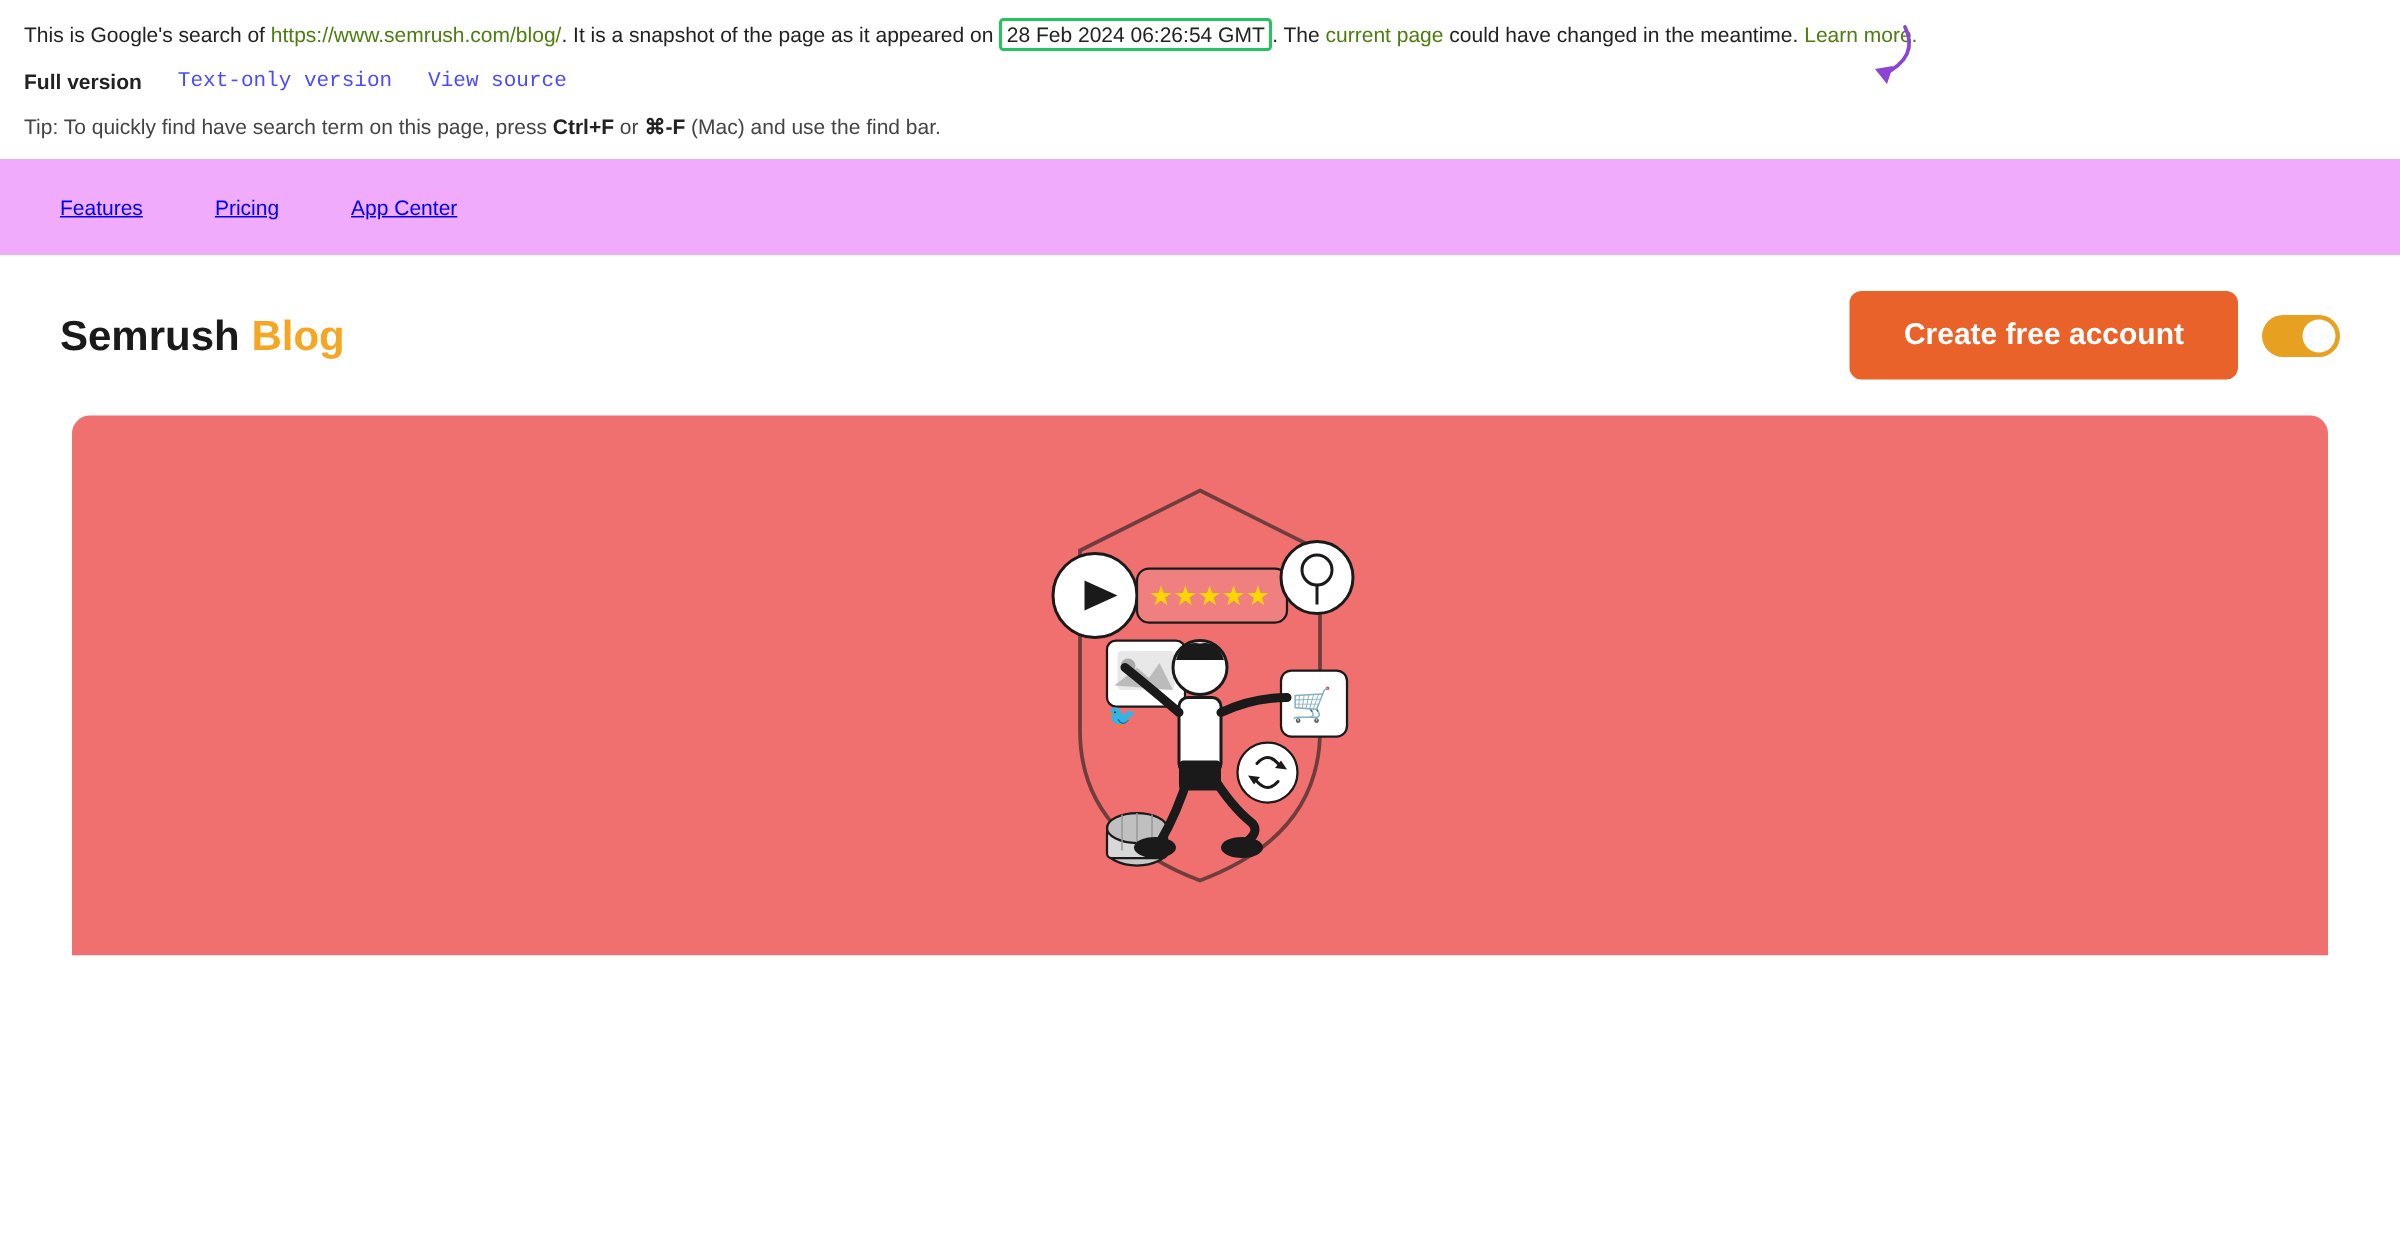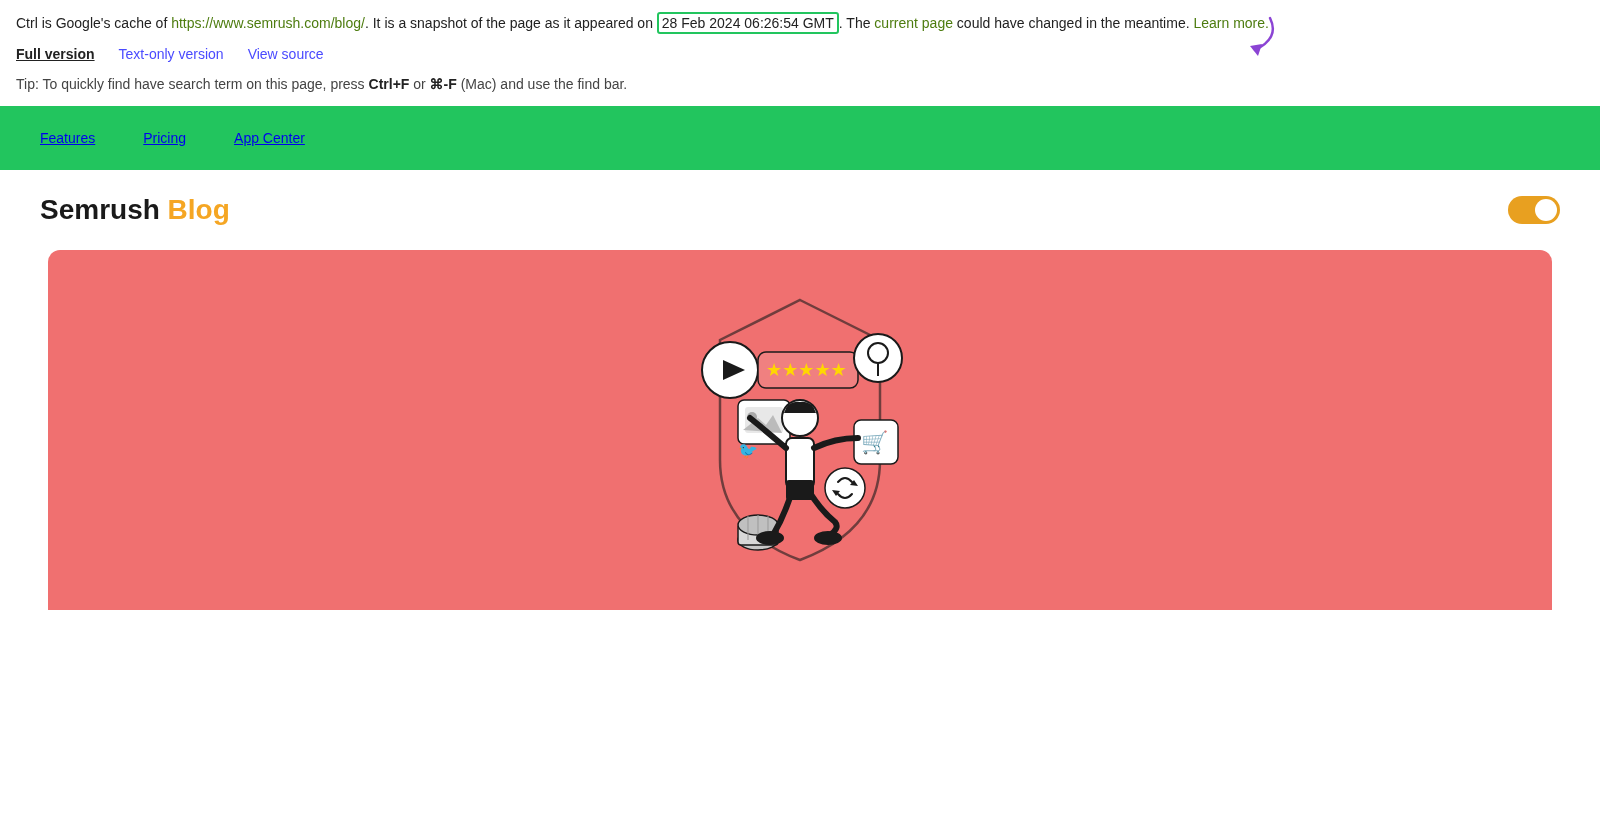--- a/index.html
+++ b/index.html
@@ -130,7 +130,7 @@
 <body>
 
 <div class="cache-bar">
-  <span>Ctrl is Google's cache of </span><a href="#">https://www.semrush.com/blog/</a><span>. It is a snapshot of the page as it appeared on </span><span class="date-highlight">28 Feb 2024 06:26:54 GMT</span><span>. The </span><a href="#">current page</a><span> could have changed in the meantime. </span><a href="#">Learn more.</a>
+  <span>This is Google's search of </span><a href="#">https://www.semrush.com/blog/</a><span>. It is a snapshot of the page as it appeared on </span><span class="date-highlight">28 Feb 2024 06:26:54 GMT</span><span>. The </span><a href="#">current page</a><span> could have changed in the meantime. </span><a href="#">Learn more.</a>
   
   <svg style="position:absolute; top:8px; right:310px; width:90px; height:50px; pointer-events:none; overflow:visible;" viewBox="0 0 90 50">
     <path d="M 70 10 Q 80 30 55 42" stroke="#8b44d4" stroke-width="2.5" fill="none" stroke-linecap="round"></path>

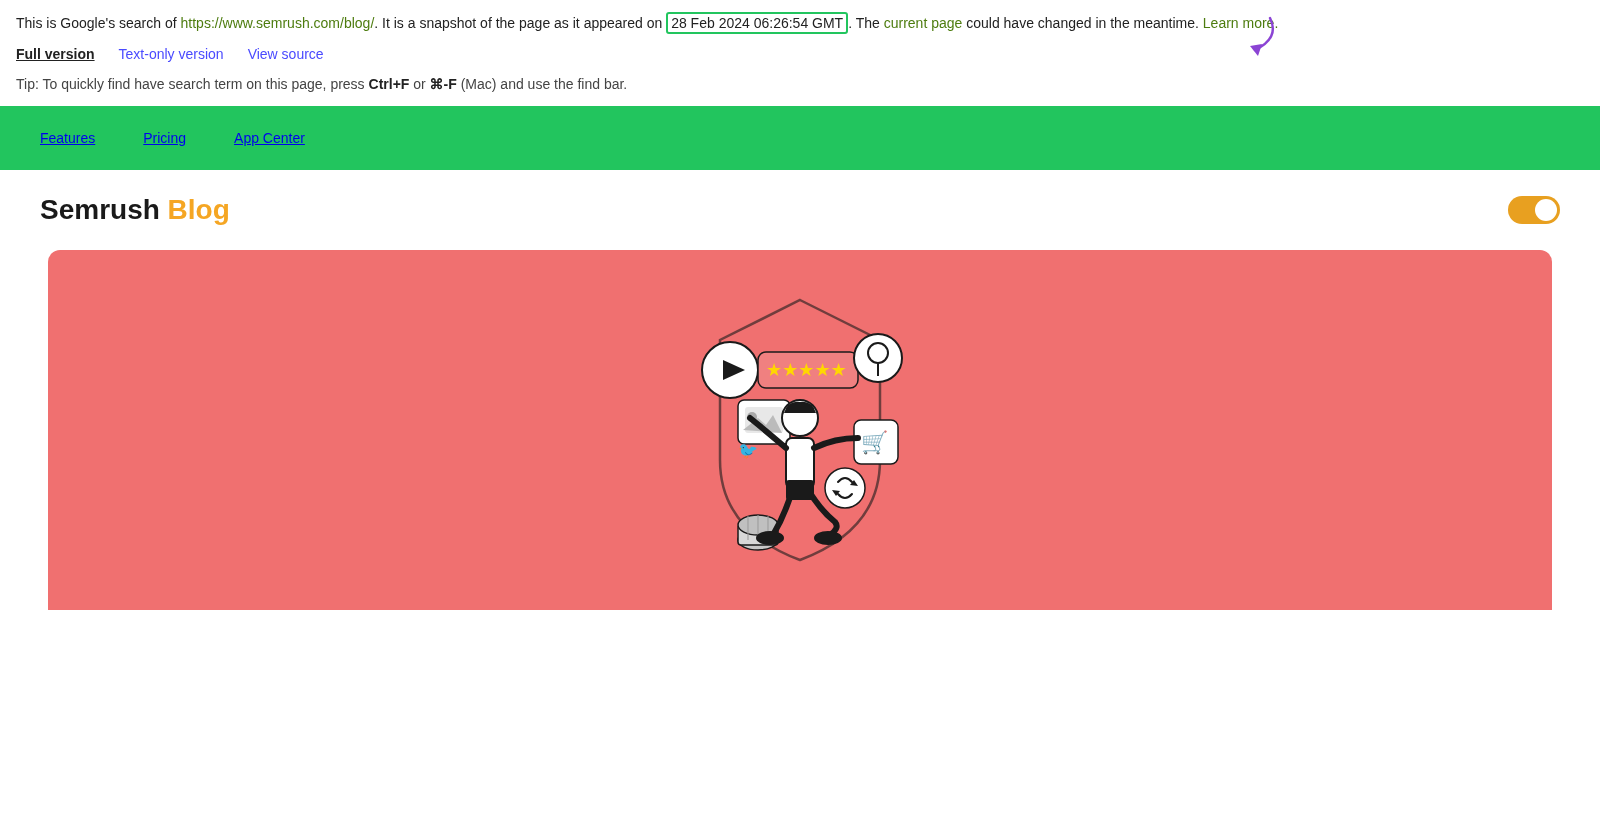--- a/index.html
+++ b/index.html
@@ -26,7 +26,6 @@
     .version-bar .full-version {
       font-weight: bold;
       color: #222;
-      text-decoration: underline;
     }
     .version-bar a {
       color: #4a4aff;

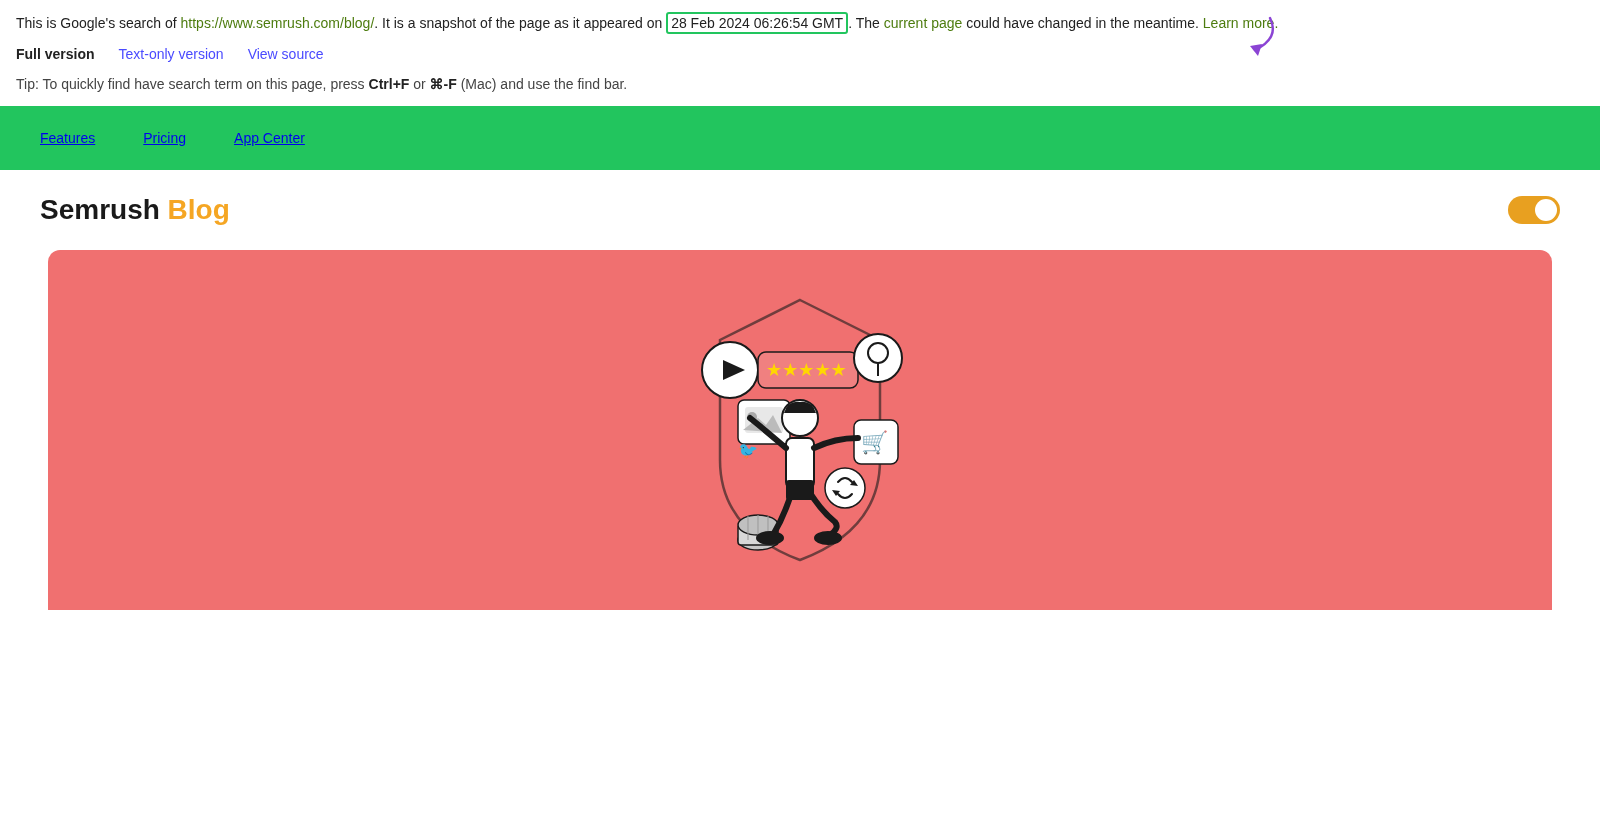--- a/index.html
+++ b/index.html
@@ -30,6 +30,7 @@
     .version-bar a {
       color: #4a4aff;
       text-decoration: none;
+      font-family: Liberation Mono, monospace;
     }
 
     

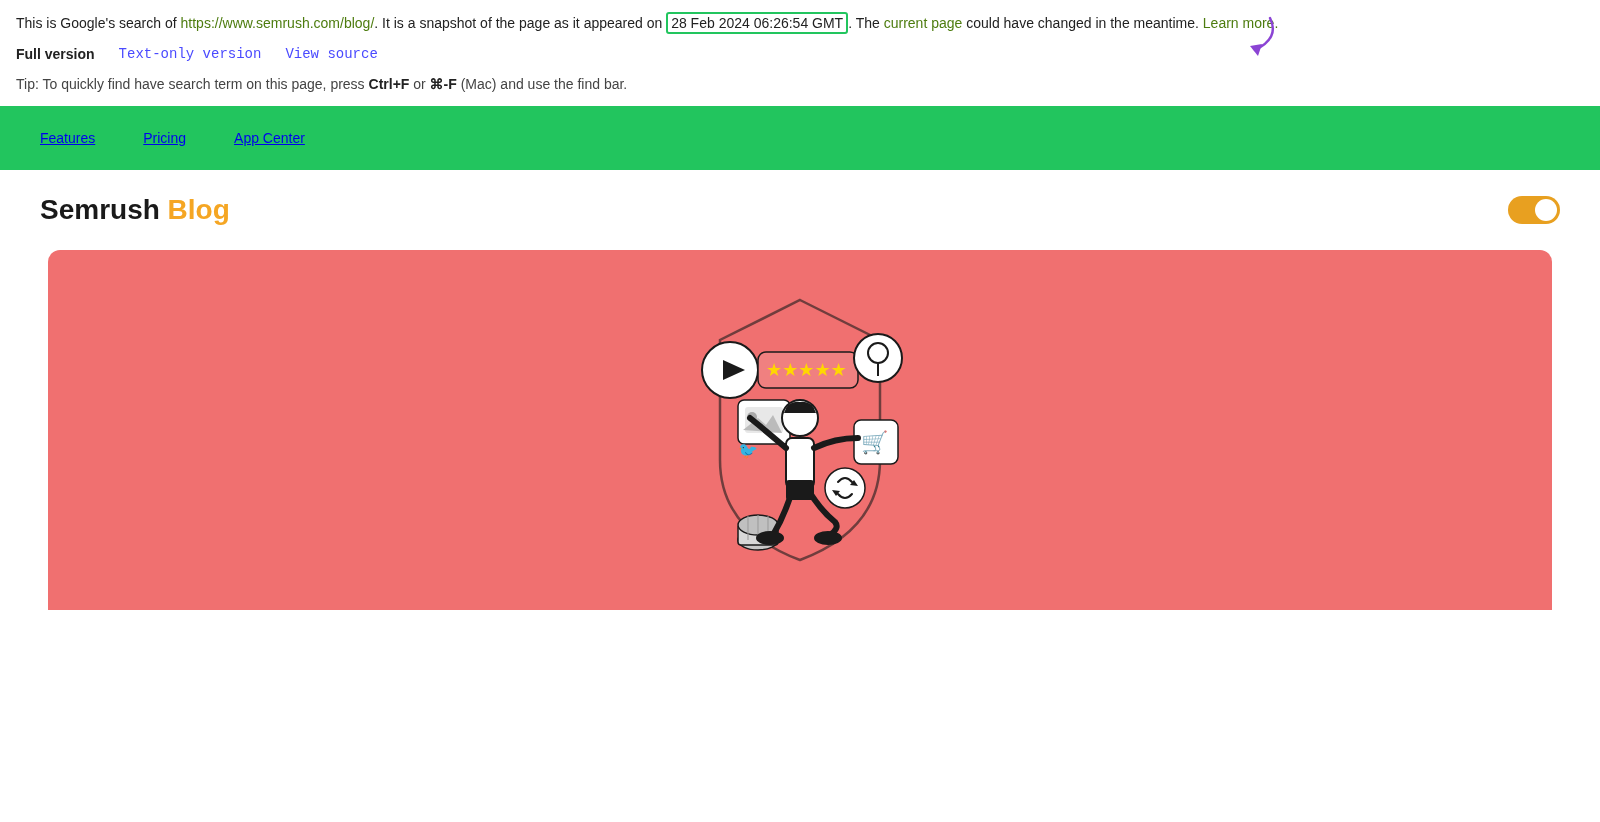--- a/index.html
+++ b/index.html
@@ -43,7 +43,7 @@
 
     
     .navbar {
-      background: #22c55e;
+      background: #f0abfc;
       padding: 0 40px;
       display: flex;
       align-items: center;

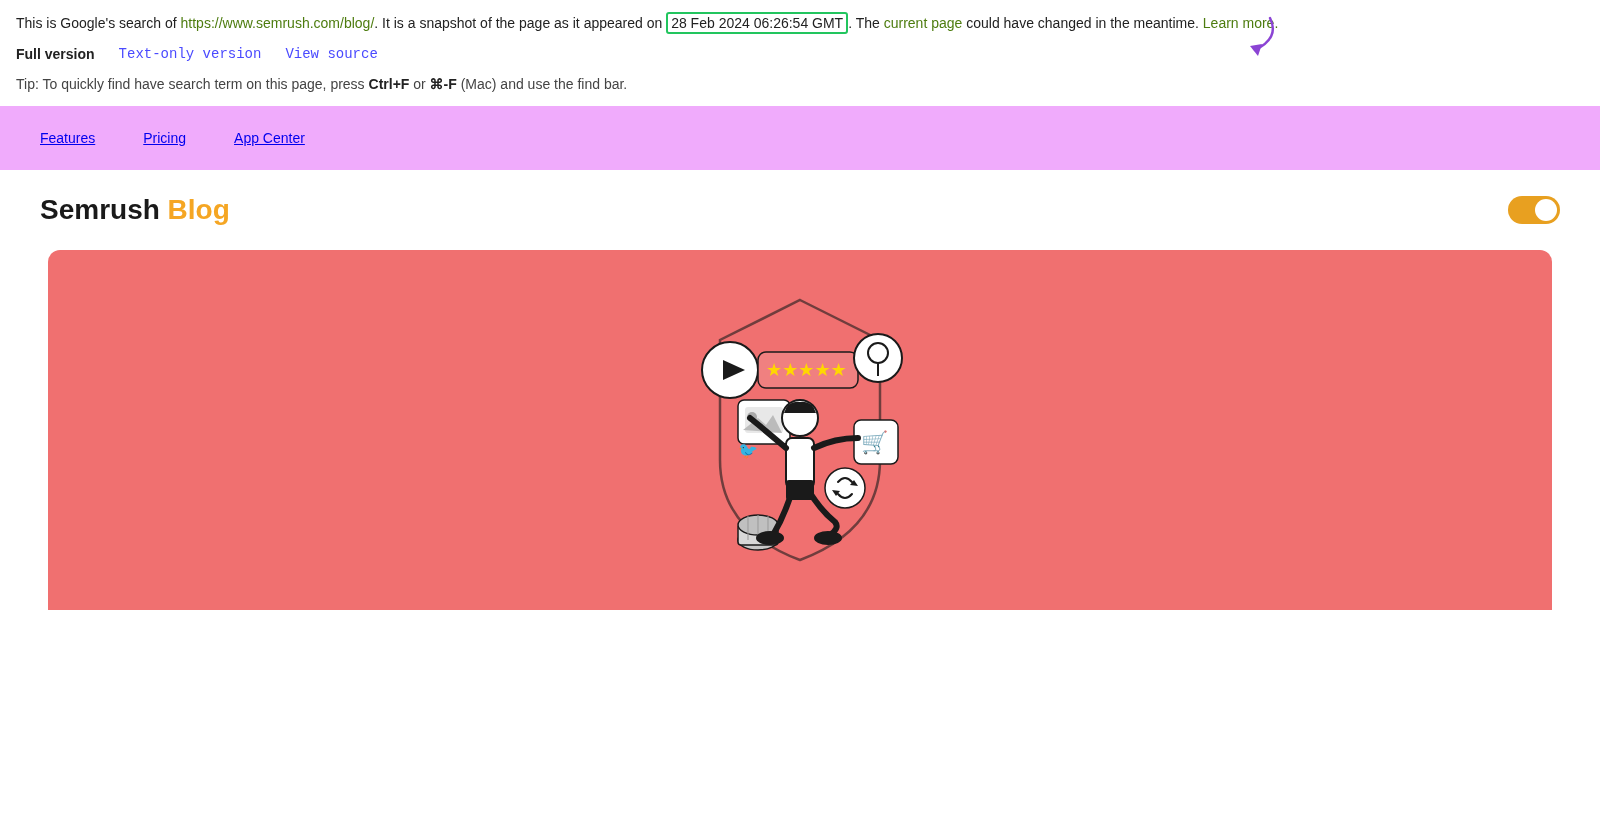--- a/index.html
+++ b/index.html
@@ -168,6 +168,7 @@
     <span class="orange">Blog</span>
   </div>
   <div class="blog-header-right">
+    <button class="create-account-btn">Create free account</button>
     <div class="toggle-pill"></div>
   </div>
 </div>

